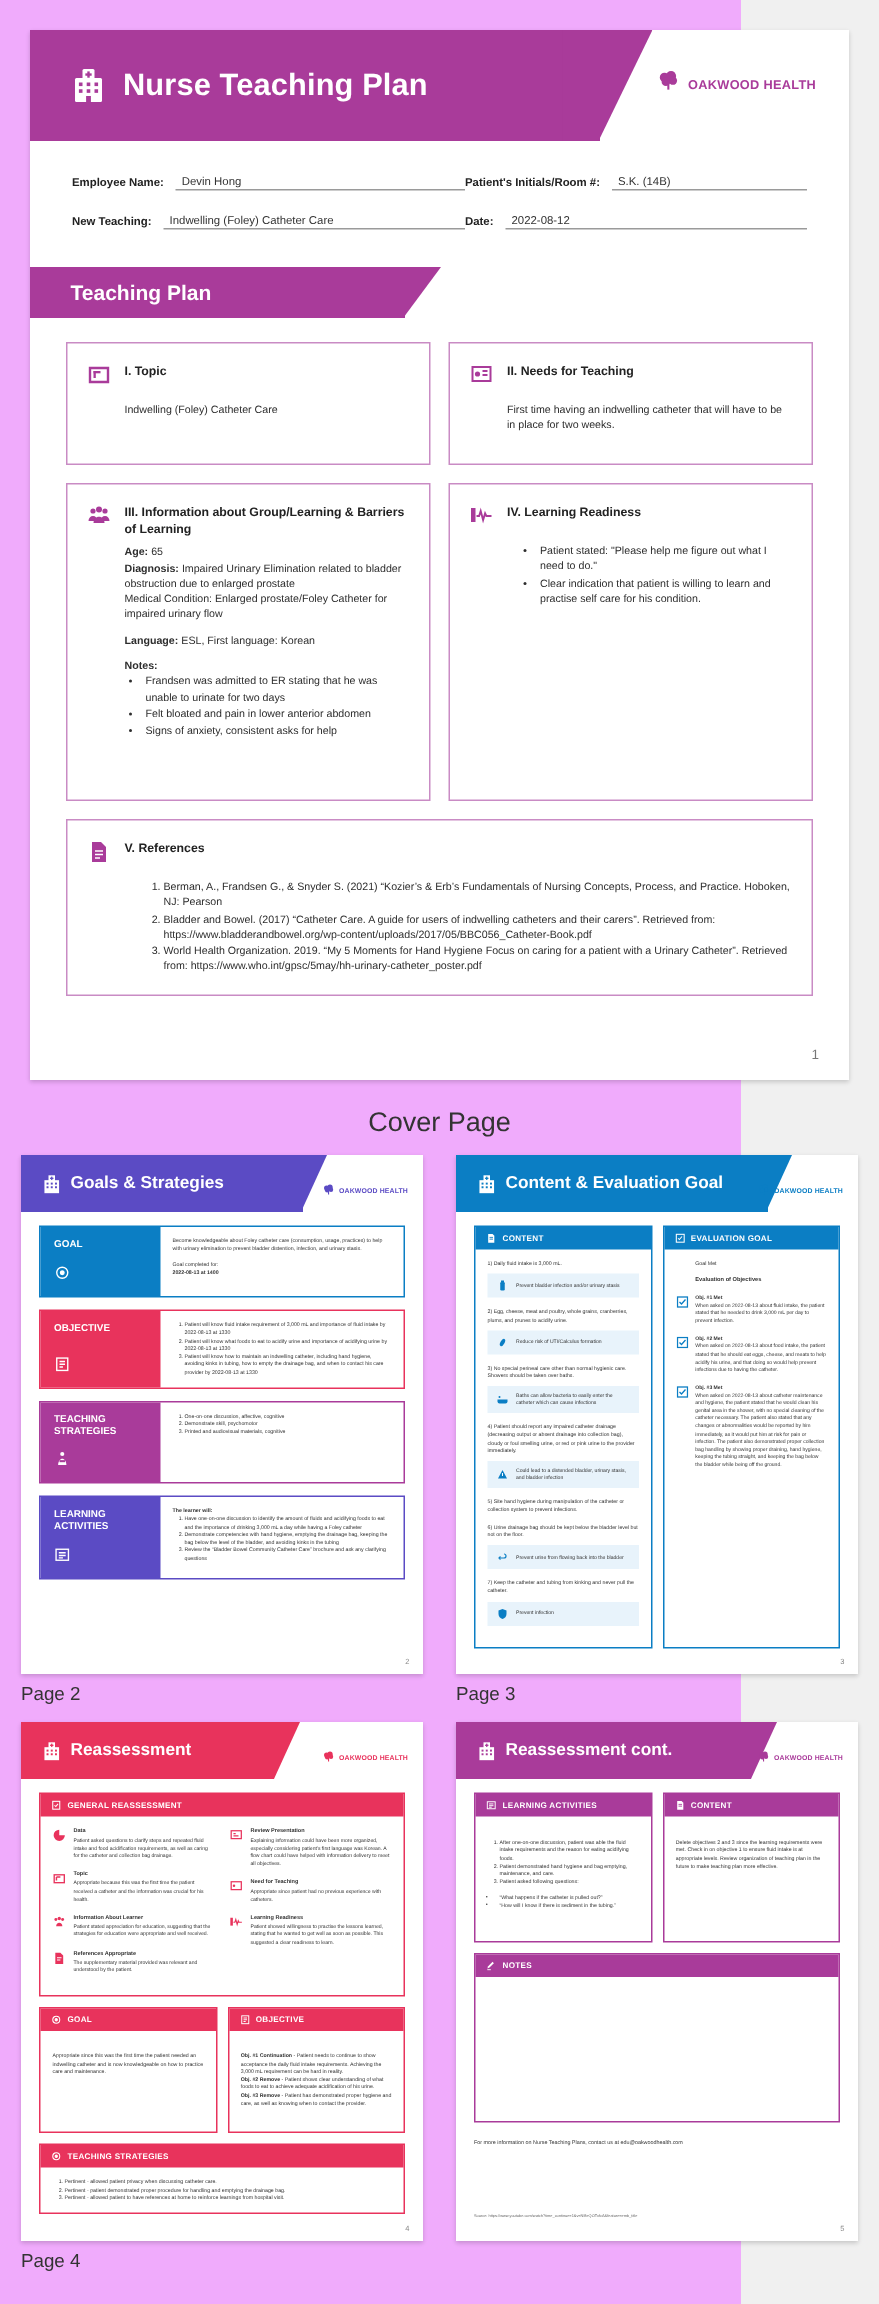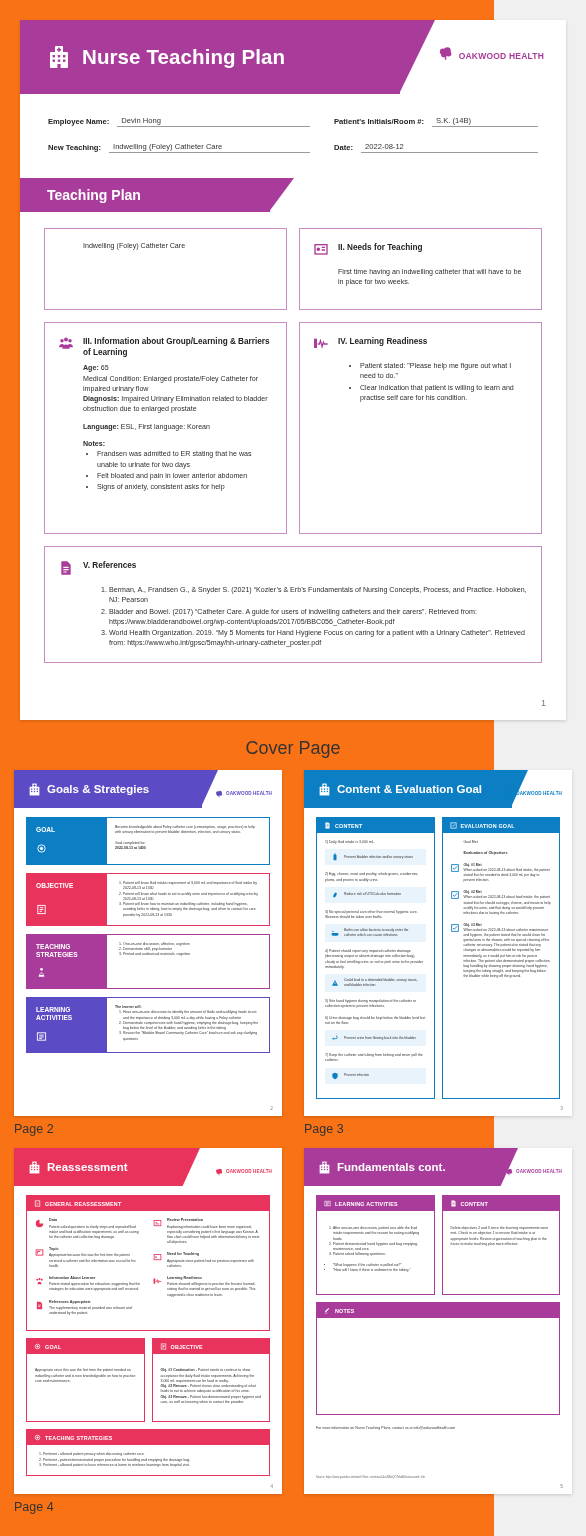--- a/index.html
+++ b/index.html
@@ -11,7 +11,7 @@
     color: #222;
     overflow: hidden;
   }
-  .stage { width: 494px; height: 1536px; position: relative; background: #f97316; }
+  .stage { width: 494px; height: 1536px; position: relative; background: #f0abfc; }
 
   
   .cover {

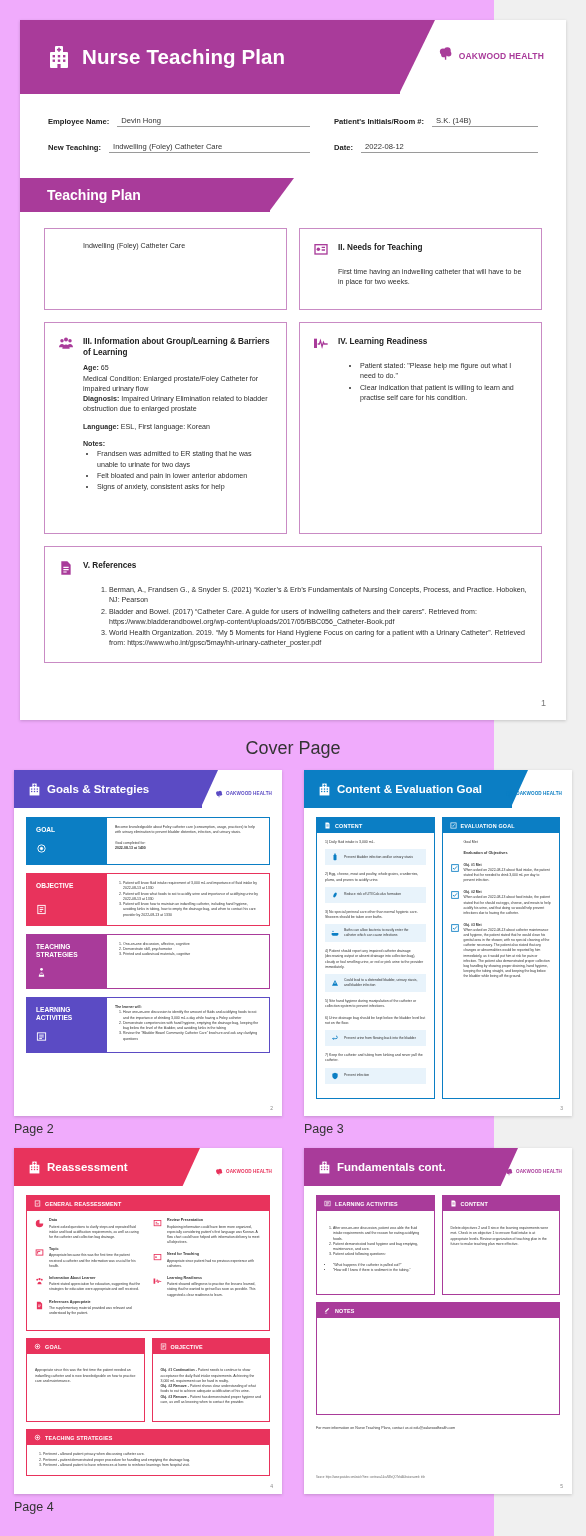--- a/index.html
+++ b/index.html
@@ -49,7 +49,7 @@
   .brand-name { font-size: 8.5px; font-weight: bold; letter-spacing: .2px; color: var(--accent); }
 
   .fields { padding: 22px 28px 4px 28px; }
-  .field-row { display: flex; margin-bottom: 15px; gap: 24px; }
+  .field-row { display: flex; margin-bottom: 15px; }
   .field { display: flex; align-items: flex-end; }
   .field.left { width: 262px; }
   .field.right { flex: 1; }

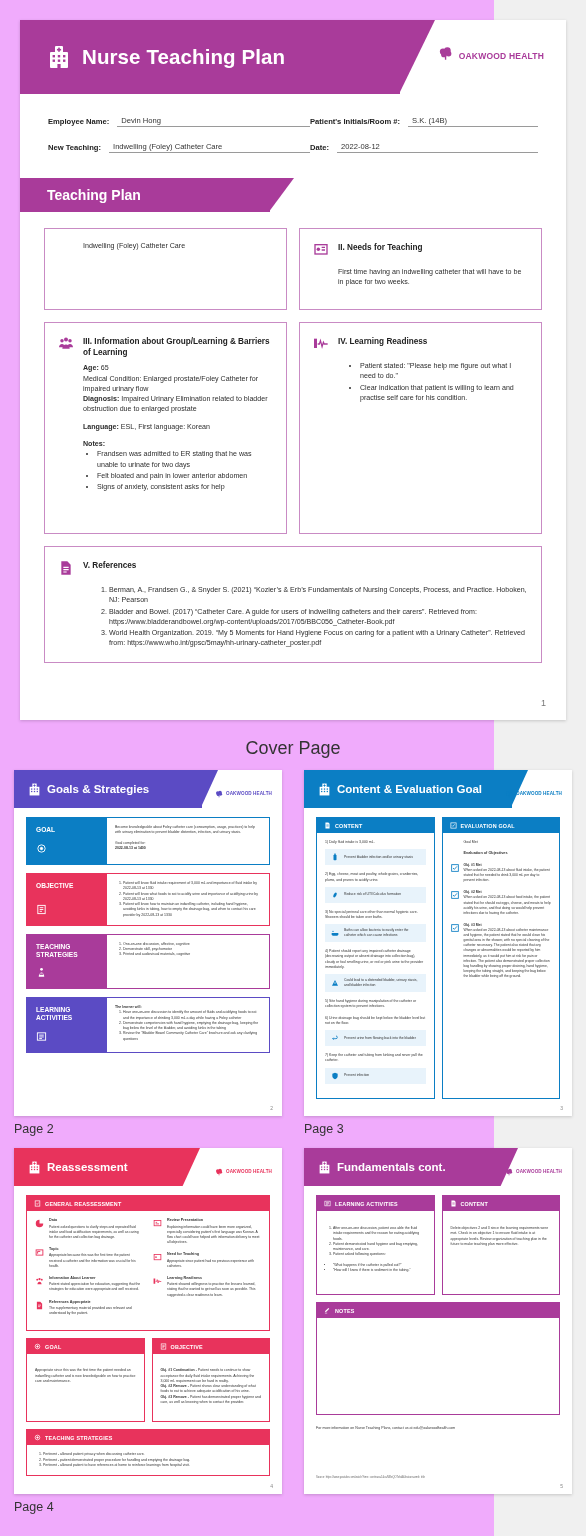--- a/index.html
+++ b/index.html
@@ -238,6 +238,16 @@
       <div class="row2">
         <div class="col">
           <div class="card" style="min-height:82px">
+            <div class="card-head">
+              <span>
+                <svg class="card-ico" viewBox="0 0 24 24" fill="#A93B9A">
+                  <path d="M3 5h18v14H3z" fill="none" stroke="#A93B9A" stroke-width="2.4"></path>
+                  <rect x="6.5" y="8" width="7" height="2.3"></rect>
+                    <rect x="6.5" y="8" width="2.3" height="7"></rect>
+                </svg>
+              </span>
+              <span class="card-title">I. Topic</span>
+            </div>
             <div class="card-body">
                 <p>Indwelling (Foley) Catheter Care</p>
               </div>

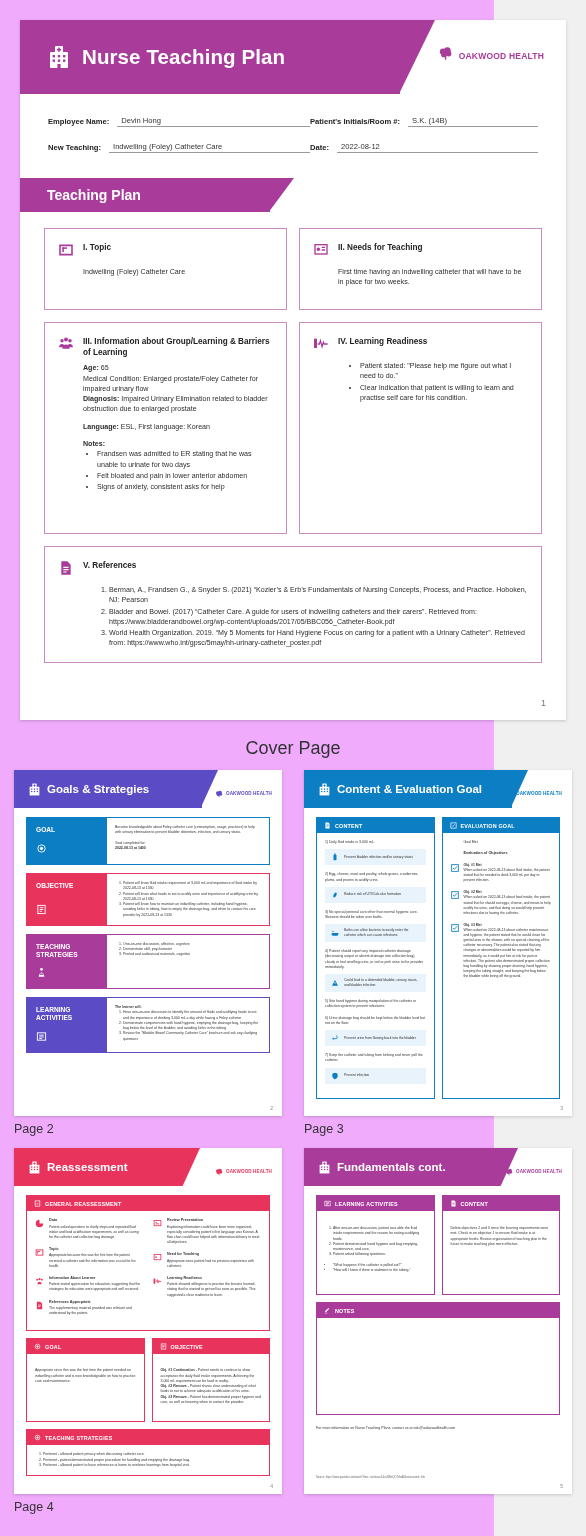--- a/index.html
+++ b/index.html
@@ -290,9 +290,9 @@
             <div class="card-body">
               <p><span class="b">Age:</span>
                  <span>65</span></p>
-              <p>Medical Condition: Enlarged prostate/Foley Catheter for impaired urinary flow</p>
               <p><span class="b">Diagnosis:</span>
                  <span>Impaired Urinary Elimination related to bladder obstruction due to enlarged prostate</span></p>
+              <p>Medical Condition: Enlarged prostate/Foley Catheter for impaired urinary flow</p>
               <div class="gap"></div>
               <p><span class="b">Language:</span>
                  <span>ESL, First language: Korean</span></p>

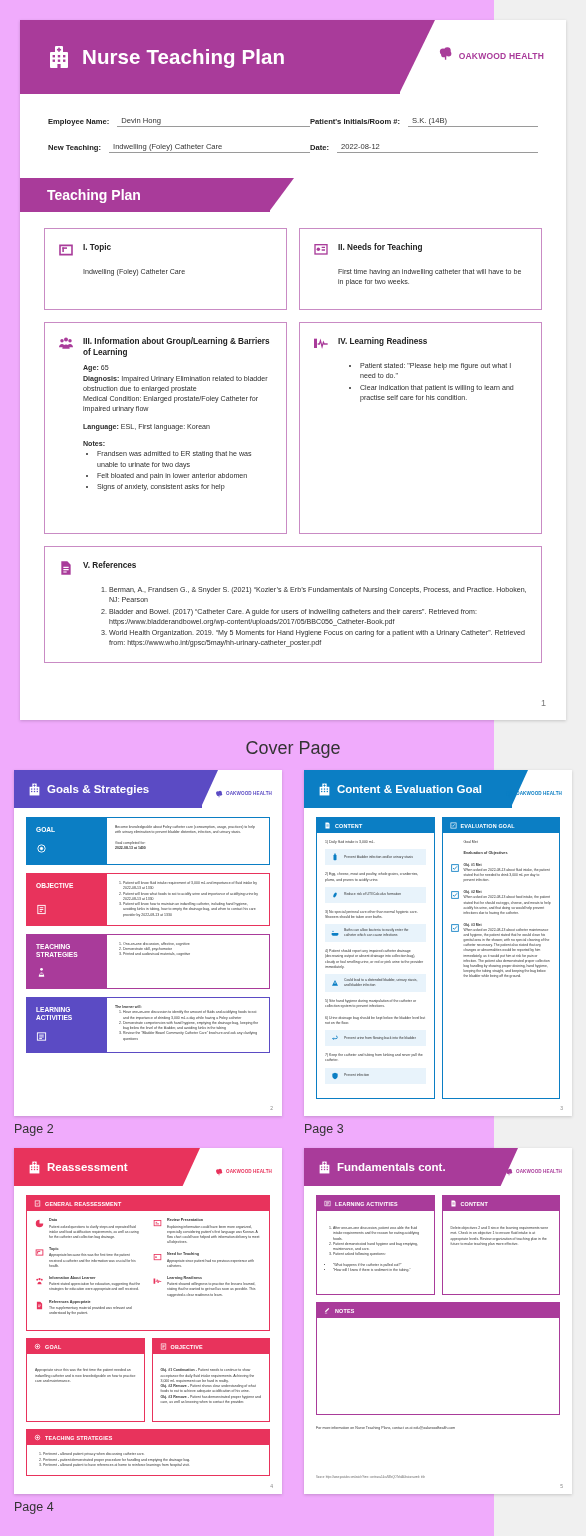--- a/index.html
+++ b/index.html
@@ -787,7 +787,7 @@
               <rect x="16" y="14.5" width="2.4" height="2.4" fill="#A93B9A"></rect>
             </svg>
         </span>
-        <span>Fundamentals cont.</span>
+        <span>Reassessment cont.</span>
       </div>
       <div class="t-brand">
         <span>

